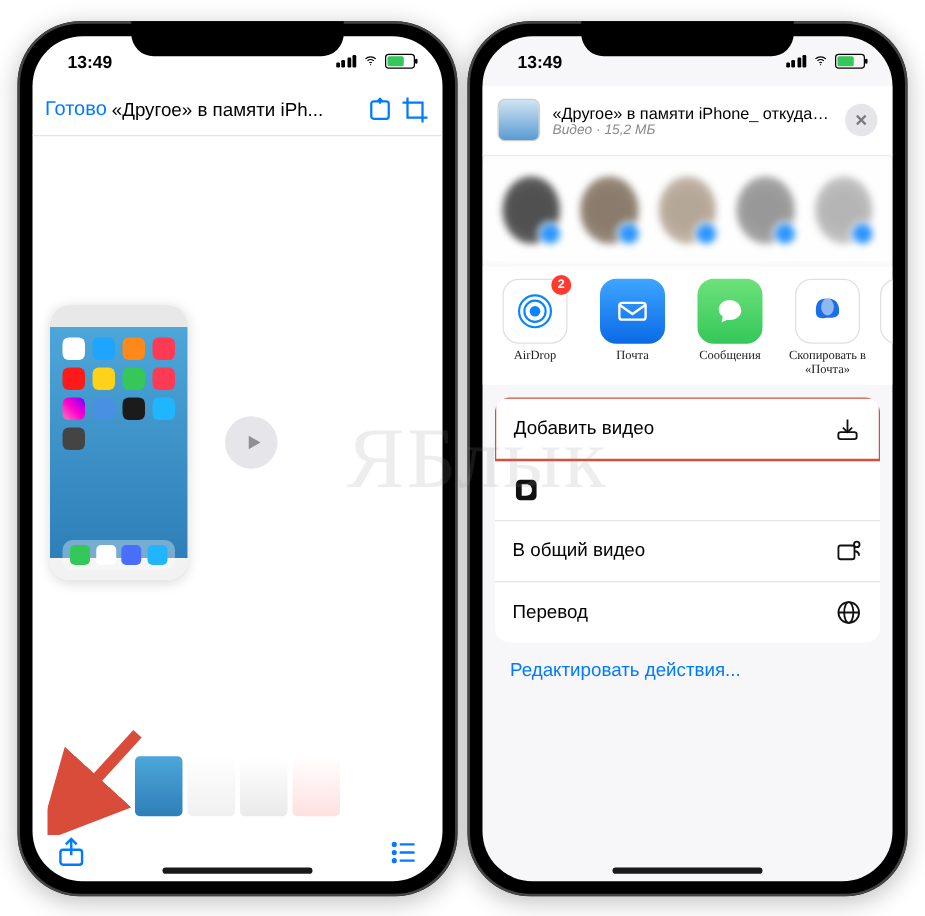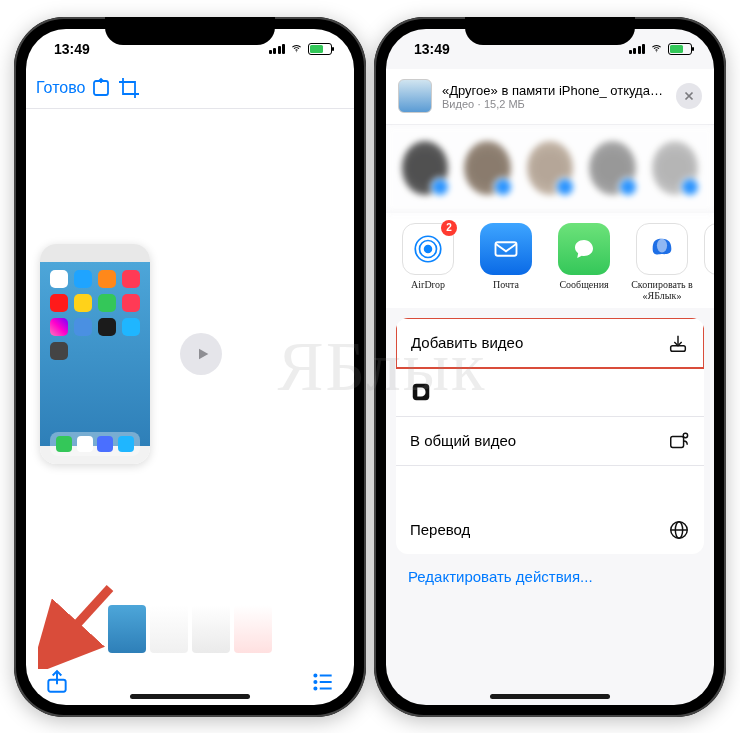--- a/index.html
+++ b/index.html
@@ -238,6 +238,7 @@
 
     <div class="nav-bar">
       <span class="nav-done">Готово</span>
+      <span class="nav-title">«Другое» в памяти iPh...</span>
       <svg class="nav-icon" viewBox="0 0 24 24" fill="none" stroke="currentColor" stroke-width="1.8">
           <rect x="5" y="5" width="14" height="14" rx="2"></rect>
           <path d="M12 3v4M10 5l2-2 2 2"></path>

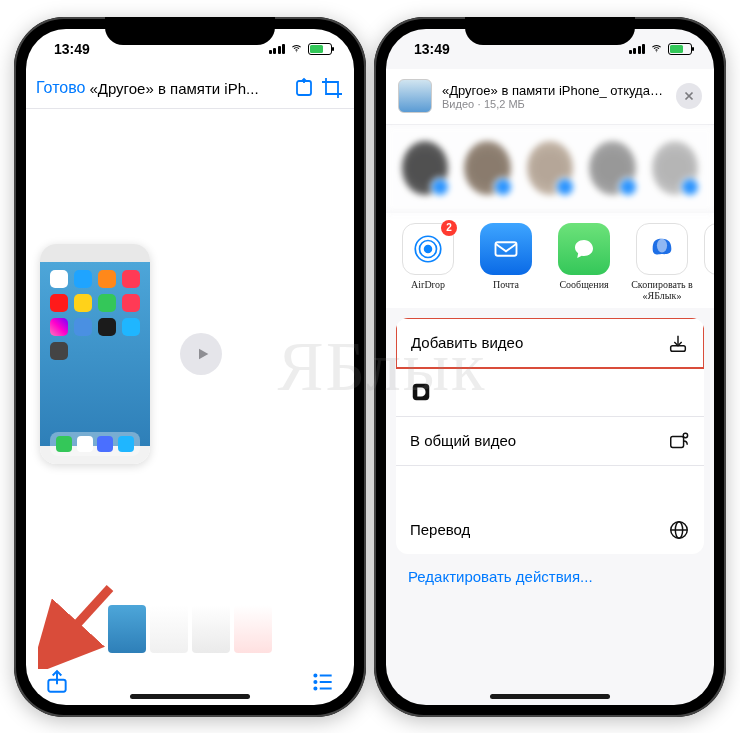--- a/index.html
+++ b/index.html
@@ -142,7 +142,7 @@
   .sheet-file-thumb { width:34px;height:34px;border-radius:6px;background:linear-gradient(#d0e4f0,#5a9bd4);border:1px solid #ccc;}
   .sheet-header-text { flex:1; min-width:0; }
   .sheet-title { font-size:13px; color:#000; white-space:nowrap; overflow:hidden; text-overflow:ellipsis;}
-  .sheet-sub { font-size:11px; color:var(--text-gray);}
+  .sheet-sub { font-size:11px; color:var(--text-gray);font-style:italic;}
   .sheet-close { width:26px;height:26px;border-radius:50%;background:#e5e5ea;display:flex;align-items:center;justify-content:center;color:#888;font-size:15px;font-weight:600;}
 
   .airdrop-row {

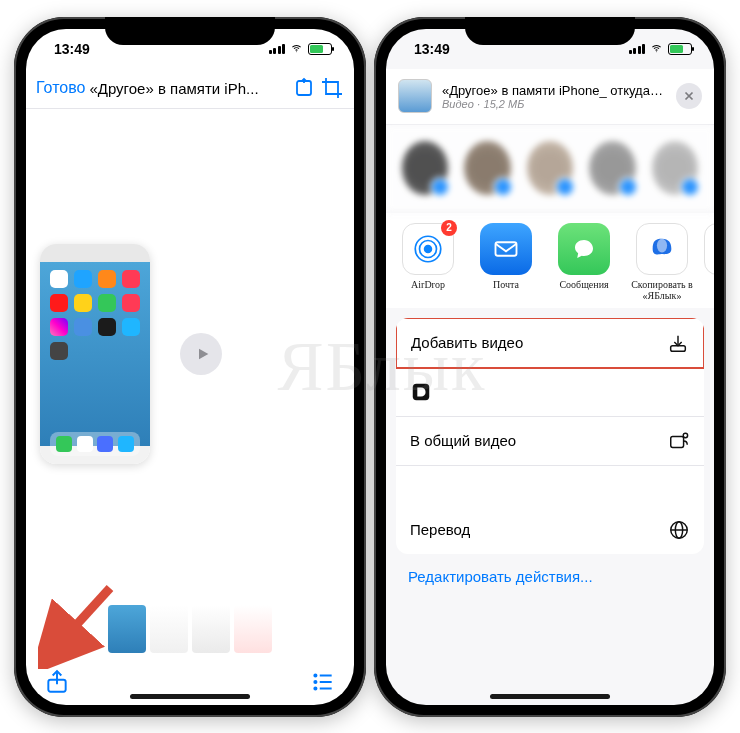--- a/index.html
+++ b/index.html
@@ -399,7 +399,7 @@
               <ellipse cx="20" cy="16" rx="6" ry="8" fill="#fff" opacity=".5"></ellipse>
             </svg>
           </div>
-        <div class="app-label">Скопировать в «ЯБлык»</div>
+        <div class="app-label">Скопировать в «Почта»</div>
       </div>
       <div class="app-item" style="flex:0 0 36px">
         <div class="app-icon" style="background:#fff;border:1px solid #e0e0e0;width:40px">

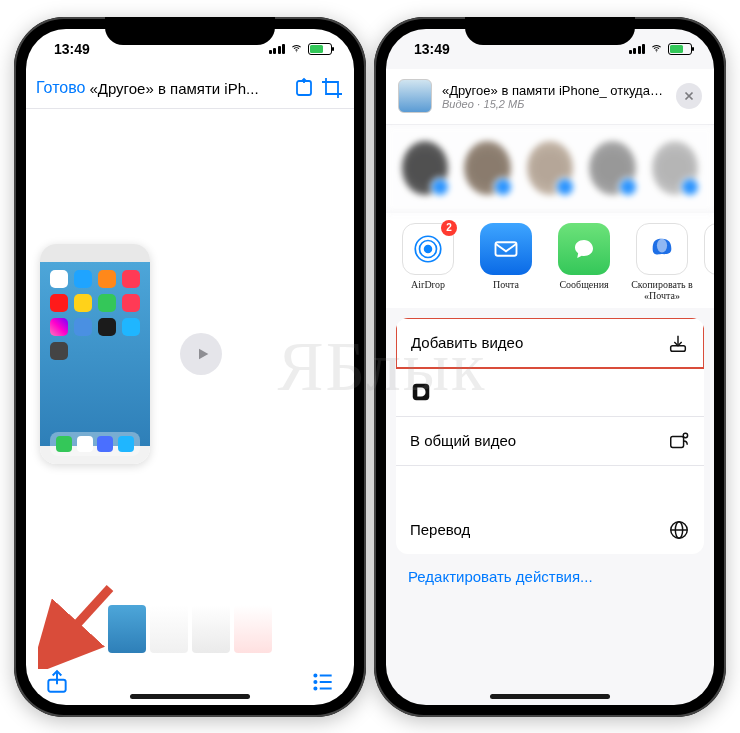--- a/index.html
+++ b/index.html
@@ -188,7 +188,7 @@
     border-bottom:.5px solid var(--divider);
     font-size:15px;color:#000;
   }
-  .action-row:last-child{border-bottom:none;margin-top:40px;}
+  .action-row:last-child{border-bottom:none;}
   .action-row.hi{border:2px solid var(--red-hi);margin:-1px;}
   .action-row svg{width:22px;height:22px;color:#111;flex:0 0 auto;}
 

